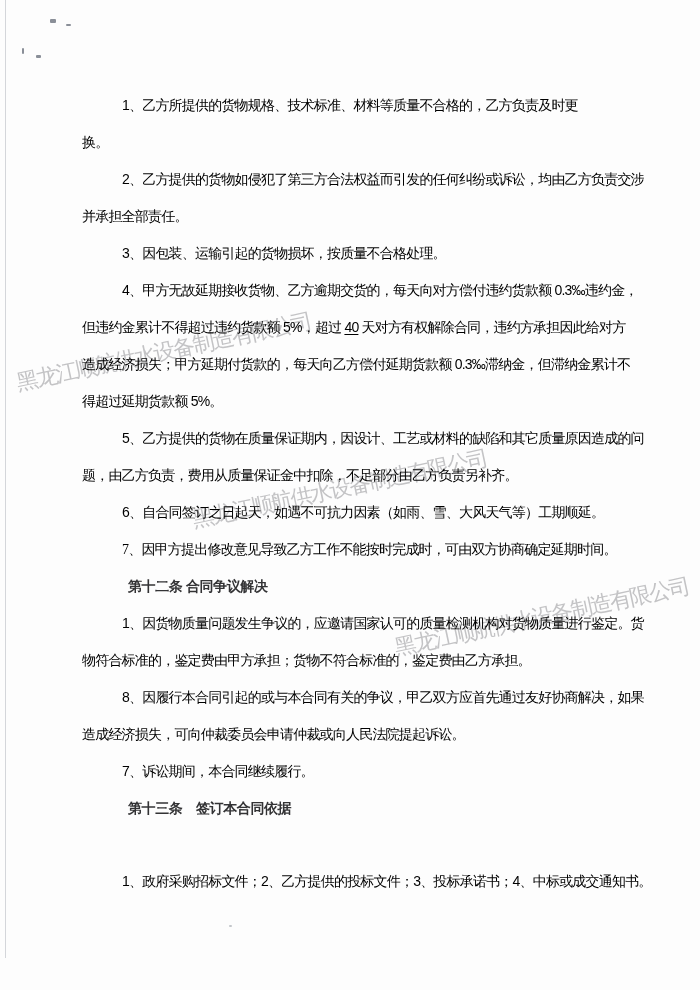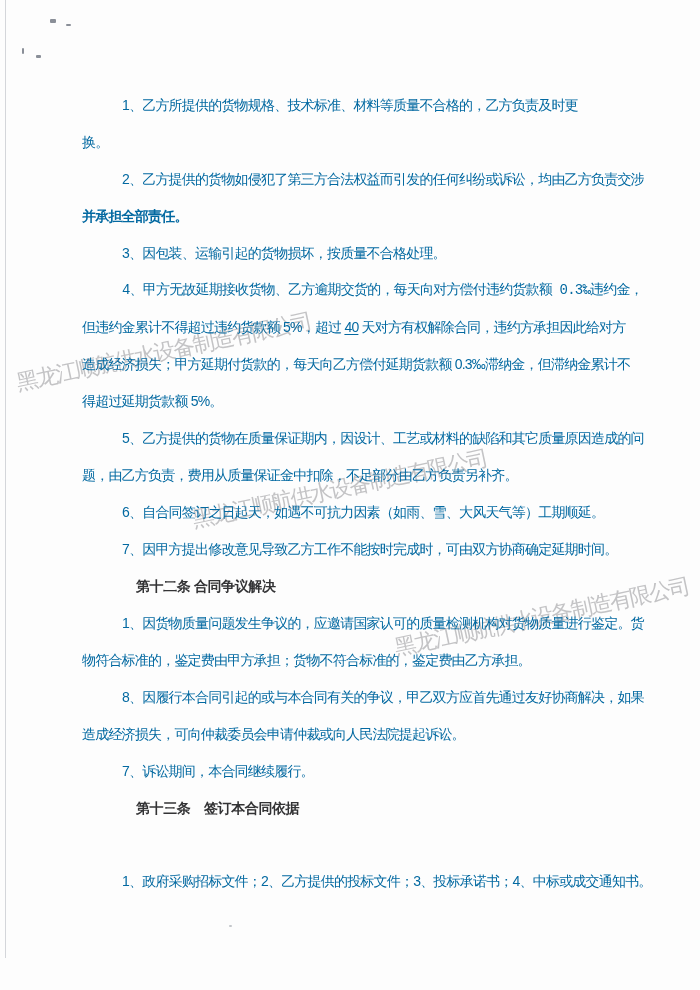--- a/index.html
+++ b/index.html
@@ -47,7 +47,7 @@
     font-size: 14px;
     line-height: 17px;
     letter-spacing: -0.8px;
-    color: #0369a1;
+    color: #000000;
   }
   .line.cont    { left: 82px;  }
   .line.item    { left: 122px; }

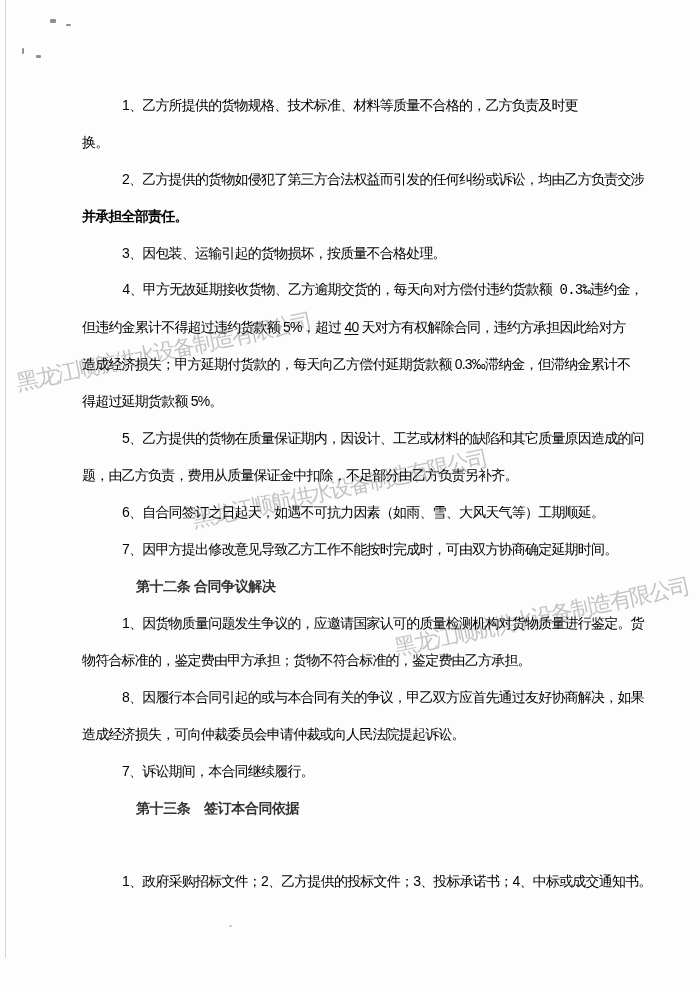--- a/index.html
+++ b/index.html
@@ -79,7 +79,7 @@
       <div class="line item" style="top: 97px;"><span>1、乙方所提供的货物规格、技术标准、材料等质量不合格的，乙方负责及时更</span></div>
       <div class="line cont" style="top: 134px;"><span>换。</span></div>
       <div class="line item" style="top: 171px;"><span>2、乙方提供的货物如侵犯了第三方合法权益而引发的任何纠纷或诉讼，均由乙方负责交涉</span></div>
-      <div class="line cont" style="top: 208px; font-weight: bold;"><span>并承担全部责任。</span></div>
+      <div class="line cont" style="top: 208px;"><span>并承担全部责任。</span></div>
       <div class="line item" style="top: 245px;"><span>3、因包装、运输引起的货物损坏，按质量不合格处理。</span></div>
       <div class="line item" style="top: 282px; font-family: Liberation Mono, monospace;"><span>4、甲方无故延期接收货物、乙方逾期交货的，每天向对方偿付违约货款额 0.3‰违约金，</span></div>
       <div class="line cont" style="top: 319px;"><span>但违约金累计不得超过违约货款额 5%，超过 </span><span class="u">40</span><span> 天对方有权解除合同，违约方承担因此给对方</span></div>

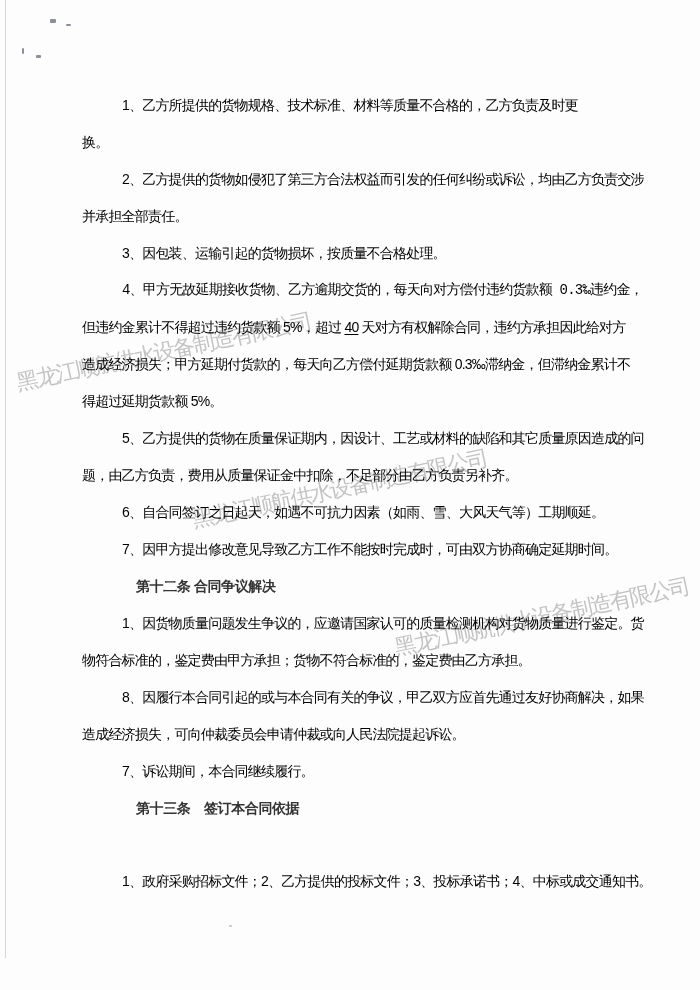--- a/index.html
+++ b/index.html
@@ -81,7 +81,7 @@
       <div class="line item" style="top: 171px;"><span>2、乙方提供的货物如侵犯了第三方合法权益而引发的任何纠纷或诉讼，均由乙方负责交涉</span></div>
       <div class="line cont" style="top: 208px;"><span>并承担全部责任。</span></div>
       <div class="line item" style="top: 245px;"><span>3、因包装、运输引起的货物损坏，按质量不合格处理。</span></div>
-      <div class="line item" style="top: 282px; font-family: Liberation Mono, monospace;"><span>4、甲方无故延期接收货物、乙方逾期交货的，每天向对方偿付违约货款额 0.3‰违约金，</span></div>
+      <div class="line item" style="top: 282px;"><span>4、甲方无故延期接收货物、乙方逾期交货的，每天向对方偿付违约货款额 0.3‰违约金，</span></div>
       <div class="line cont" style="top: 319px;"><span>但违约金累计不得超过违约货款额 5%，超过 </span><span class="u">40</span><span> 天对方有权解除合同，违约方承担因此给对方</span></div>
       <div class="line cont" style="top: 356px;"><span>造成经济损失；甲方延期付货款的，每天向乙方偿付延期货款额 0.3‰滞纳金，但滞纳金累计不</span></div>
       <div class="line cont" style="top: 393px;"><span>得超过延期货款额 5%。</span></div>

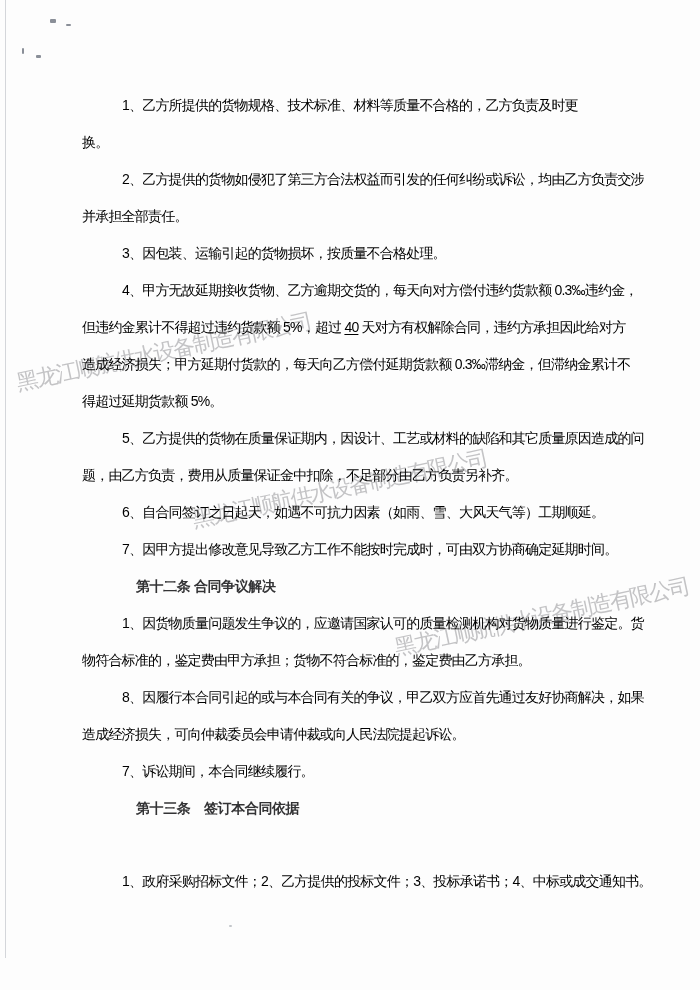--- a/index.html
+++ b/index.html
@@ -88,7 +88,7 @@
       <div class="line item" style="top: 430px;"><span>5、乙方提供的货物在质量保证期内，因设计、工艺或材料的缺陷和其它质量原因造成的问</span></div>
       <div class="line cont" style="top: 467px;"><span>题，由乙方负责，费用从质量保证金中扣除，不足部分由乙方负责另补齐。</span></div>
       <div class="line item" style="top: 504px;"><span>6、自合同签订之日起天，如遇不可抗力因素（如雨、雪、大风天气等）工期顺延。</span></div>
-      <div class="line item" style="top: 541px;"><span>7、因甲方提出修改意见导致乙方工作不能按时完成时，可由双方协商确定延期时间。</span></div>
+      <div class="line item" style="top: 541px; font-family: Liberation Serif, serif;"><span>7、因甲方提出修改意见导致乙方工作不能按时完成时，可由双方协商确定延期时间。</span></div>
       <div class="line heading" style="top: 578px;"><span>第十二条 合同争议解决</span></div>
       <div class="line item" style="top: 615px;"><span>1、因货物质量问题发生争议的，应邀请国家认可的质量检测机构对货物质量进行鉴定。货</span></div>
       <div class="line cont" style="top: 652px;"><span>物符合标准的，鉴定费由甲方承担；货物不符合标准的，鉴定费由乙方承担。</span></div>

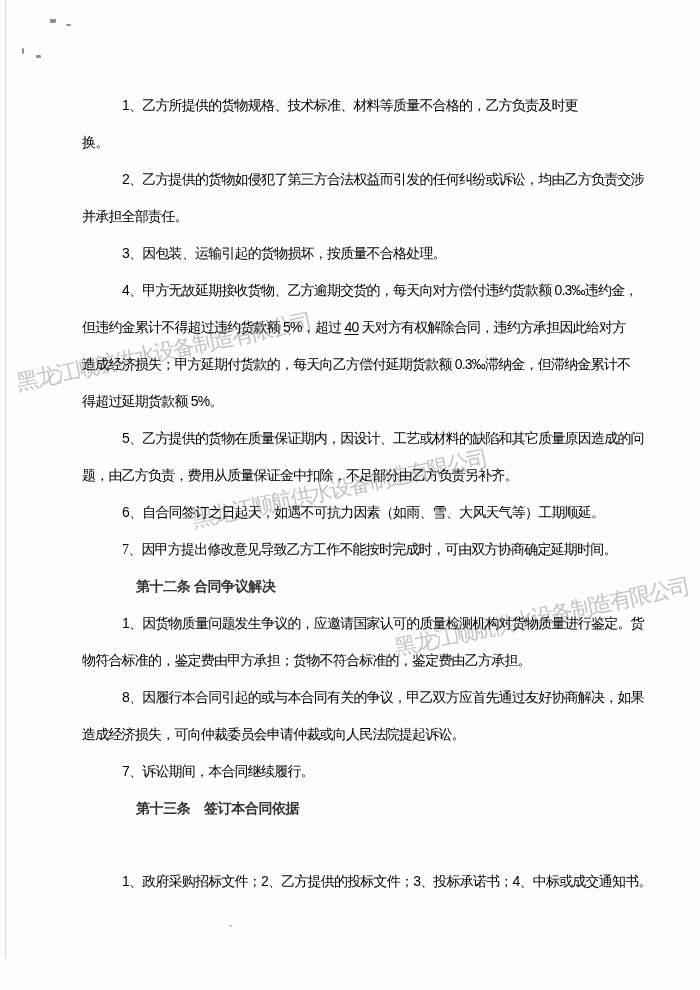--- a/index.html
+++ b/index.html
@@ -51,7 +51,7 @@
   }
   .line.cont    { left: 82px;  }
   .line.item    { left: 122px; }
-  .line.heading { left: 128px; font-weight: 700; color: #333335; letter-spacing: -0.4px; margin-left: 8px; }
+  .line.heading { left: 128px; font-weight: 700; color: #333335; letter-spacing: -0.4px; }
   .line .u {
     text-decoration: underline;
     text-underline-offset: 2px;

